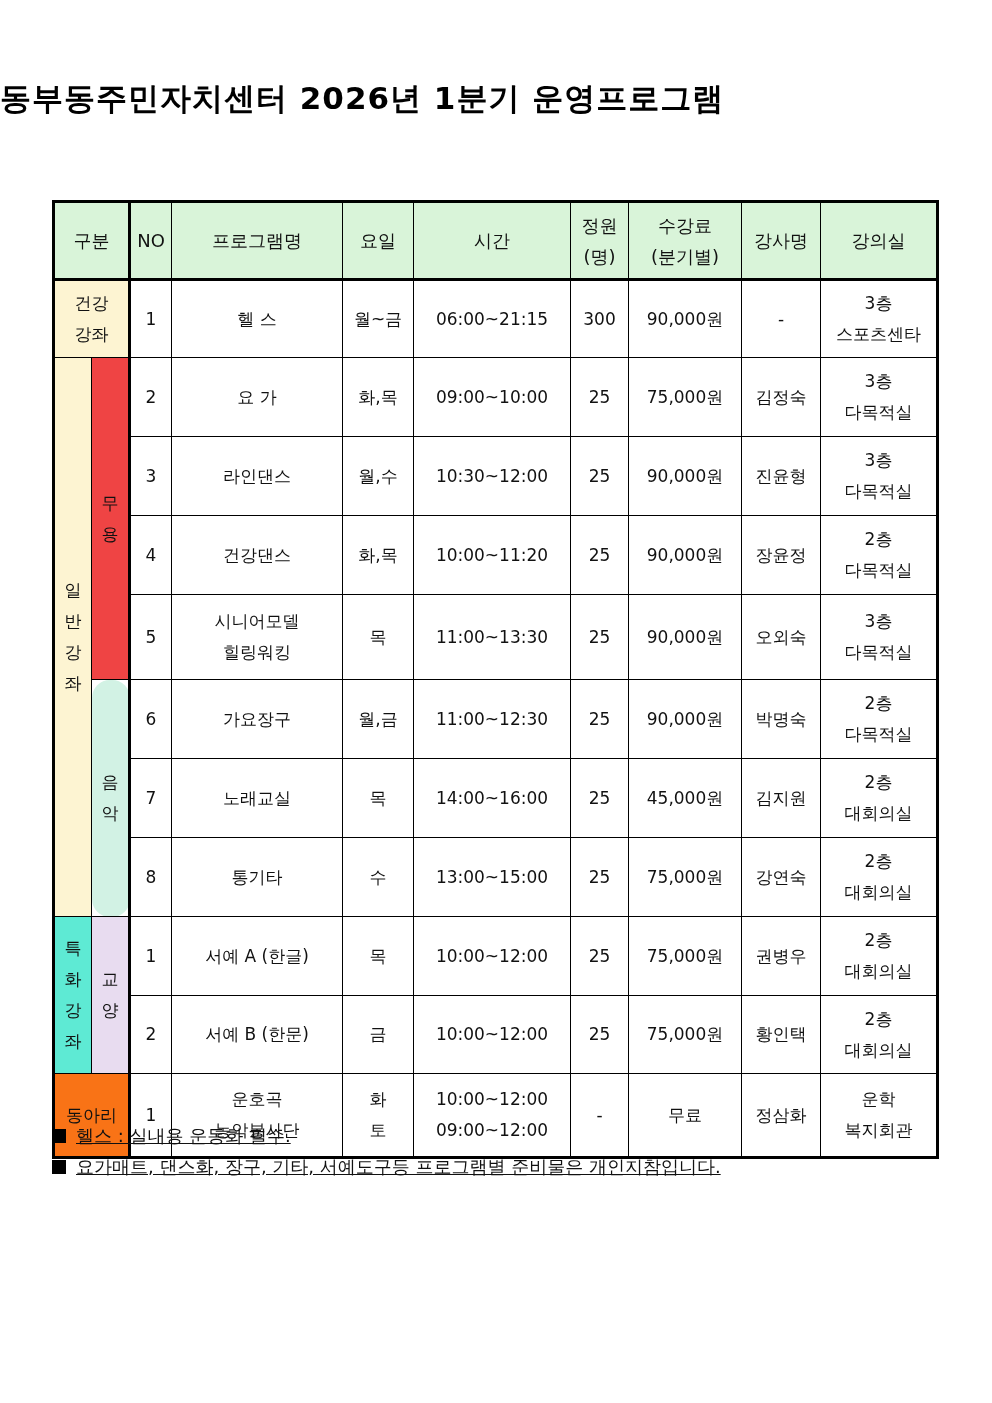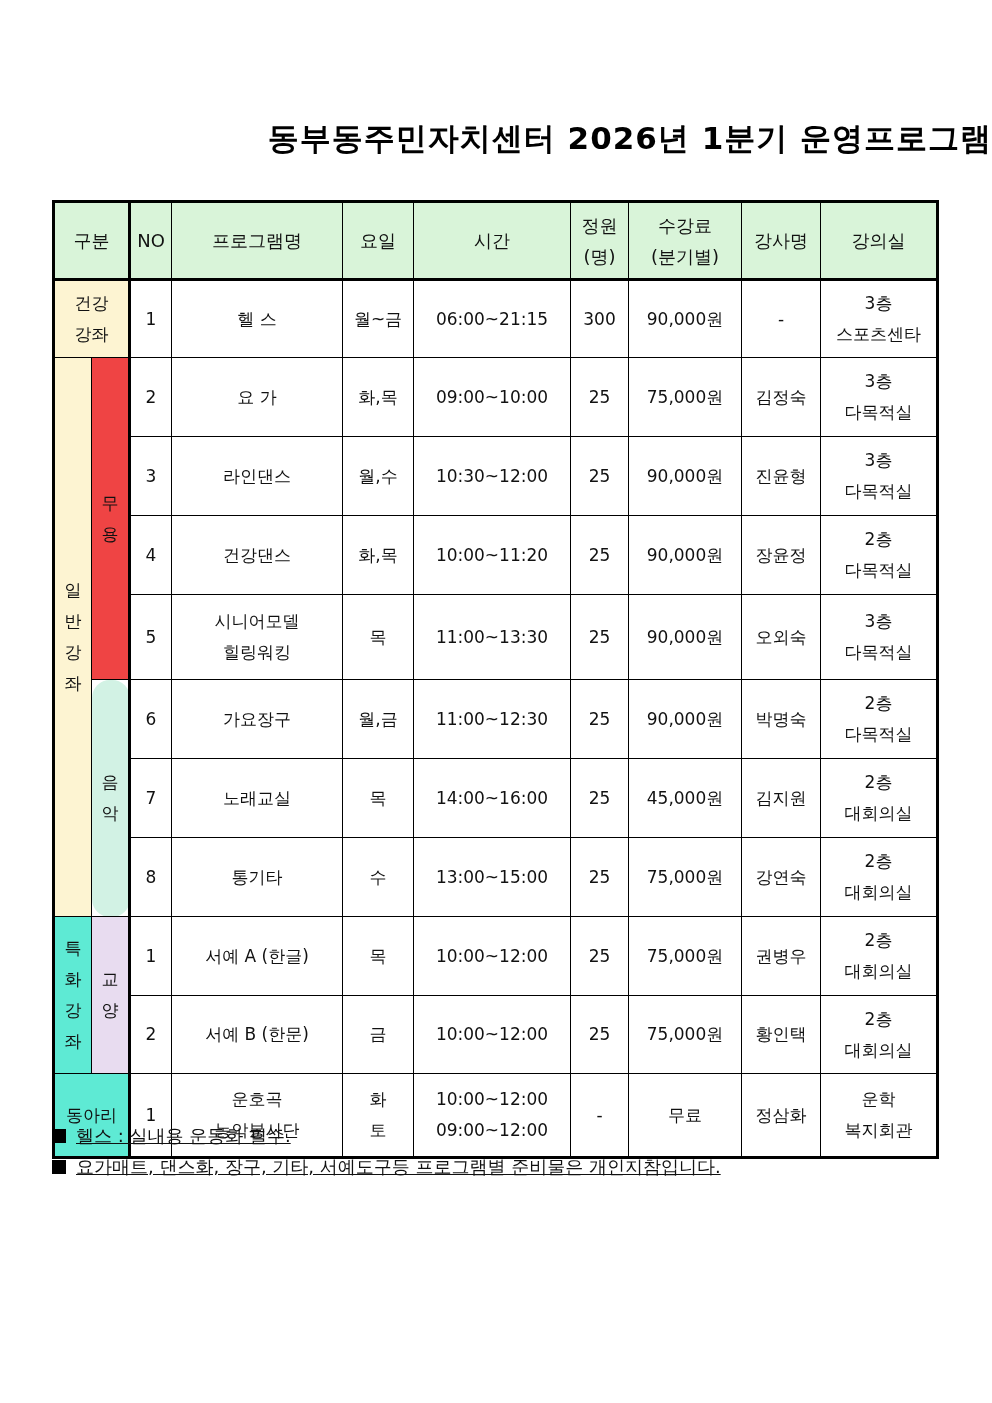--- a/index.html
+++ b/index.html
@@ -4,7 +4,7 @@
 <style>
   html, body { margin:0; padding:0; background:#ffffff; }
   body { width:992px; height:1403px; position:relative; font-family:"DejaVu Sans", sans-serif; color:#111; }
-  .title { position:absolute; left:0; top:78px; width:992px; text-align:right; font-size:31px; font-weight:bold; letter-spacing:1px; color:#000; font-family:"DejaVu Sans", sans-serif;margin-top:40px; }
+  .title { position:absolute; left:0; top:78px; width:992px; text-align:left; font-size:31px; font-weight:bold; letter-spacing:1px; color:#000; font-family:"DejaVu Sans", sans-serif; }
   table.prog { position:absolute; left:52px; top:200px; border-collapse:collapse; table-layout:fixed; width:884px; border:3px solid #000; }
   table.prog td, table.prog th { border:1px solid #000; text-align:center; vertical-align:middle; padding:0; font-size:17px; line-height:31px; font-weight:normal; font-family:"DejaVu Sans", sans-serif; }
   table.prog th { background:#d9f4d9; font-size:18px; border-bottom:3px solid #000; }

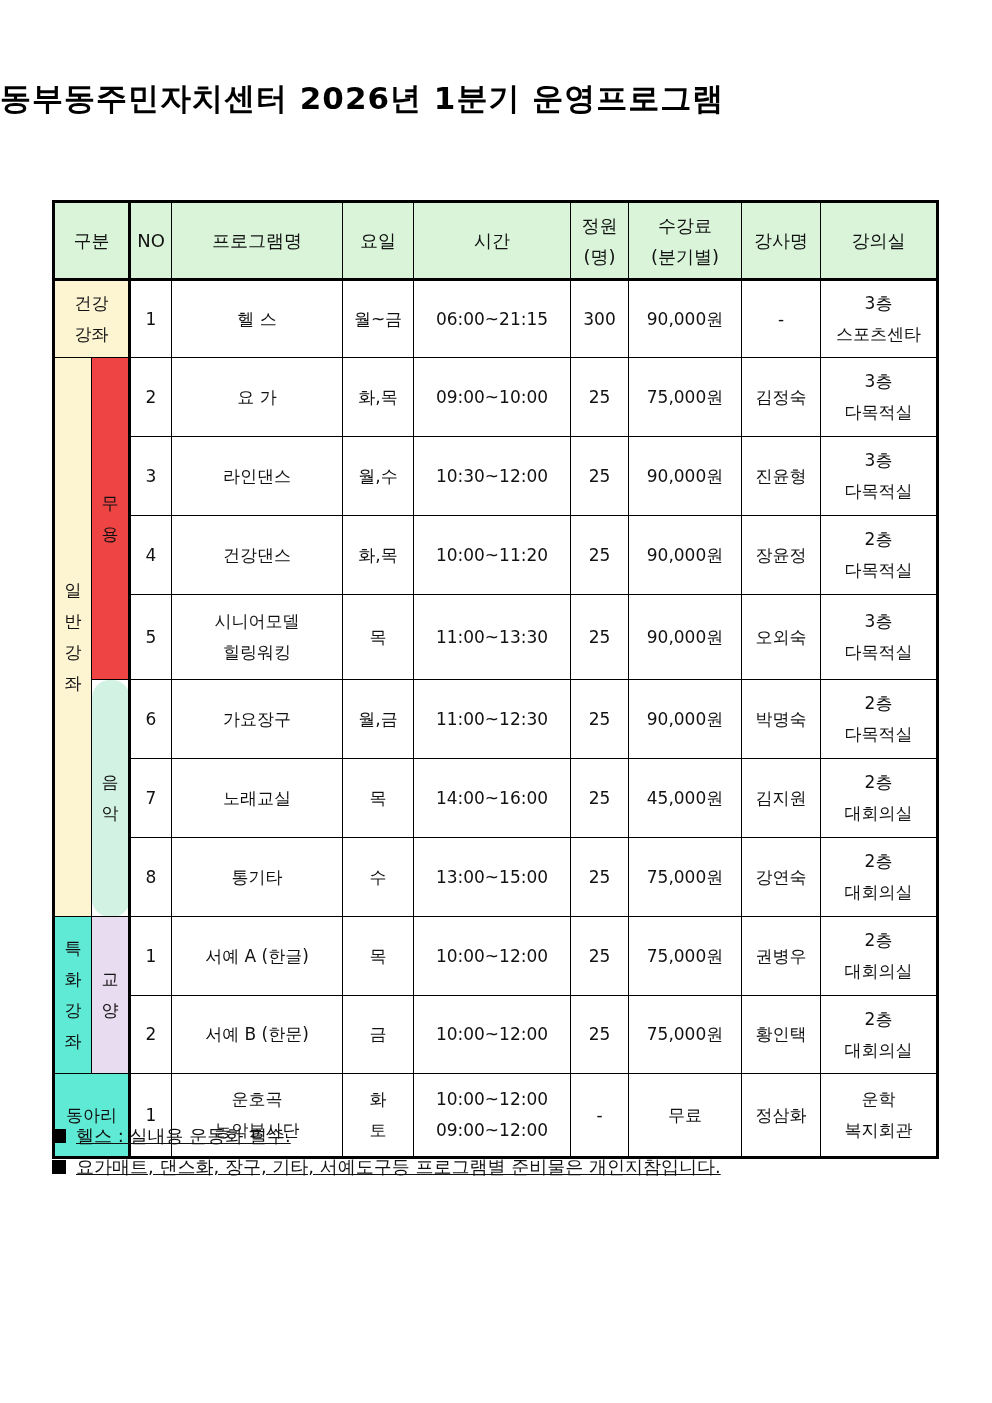--- a/index.html
+++ b/index.html
@@ -13,7 +13,7 @@
   .cat-health { background:#fdf4d2; font-size:19px; }
   .cat-general { background:#fdf4d2; font-size:19px; border-right:3px solid #000 !important; }
   .cat-special { background:#5eead4; font-size:19px; border-right:3px solid #000 !important; }
-  .cat-club { background:#5eead4; font-size:18px; }
+  .cat-club { background:#f97316; font-size:18px; }
   .sub-dance { background:#ef4444; font-size:19px; }
   .sub-music { background:#d2f2e4; font-size:19px;border-radius:18px; }
   .sub-culture { background:#e8dcf0; font-size:19px; }

